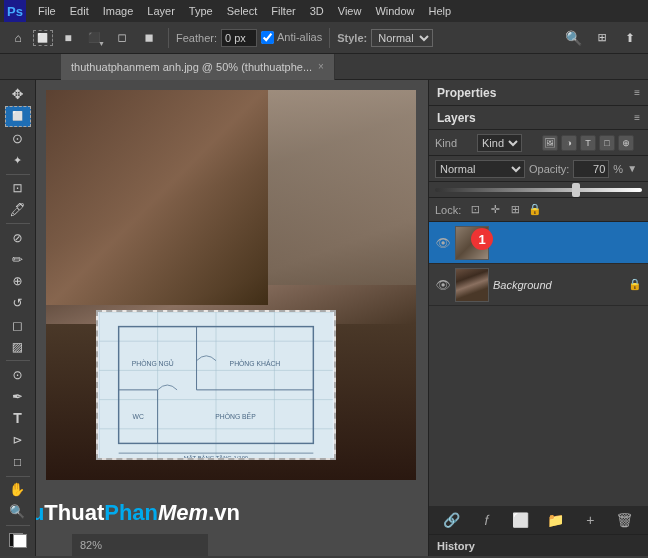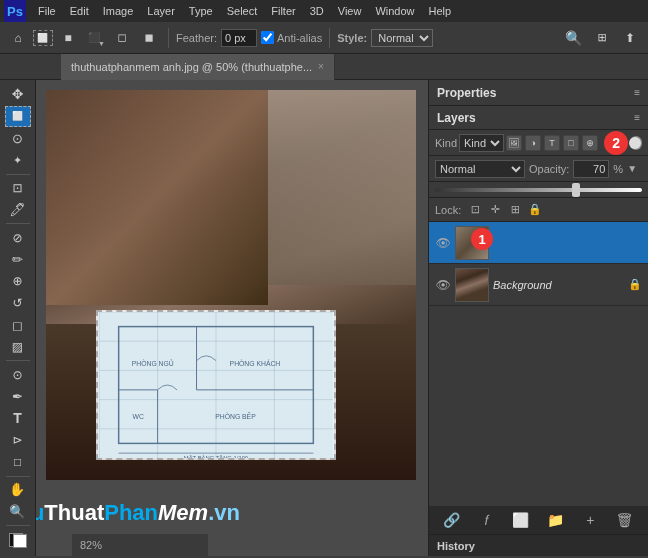--- a/index.html
+++ b/index.html
@@ -23,7 +23,7 @@
     .toolbar-sep { width: 1px; height: 20px; background: #555; margin: 0 3px; }
     .feather-label { color: #aaa; font-size: 11px; }
     .feather-input { width: 36px; height: 18px; background: #1e1e1e; border: 1px solid #555; color: #ccc; font-size: 11px; padding: 0 3px; }
-    .anti-alias-cb { display: flex; align-items: center; gap: 3px; color: #aaa; font-size: 11px; }
+    .anti-alias-cb { display: flex; gap: 3px; color: #aaa; font-size: 11px; }
     .style-label { color: #aaa; font-size: 11px; font-weight: bold; }
     .style-select { height: 18px; background: #3a3a3a; border: 1px solid #666; color: #ccc; font-size: 11px; padding: 0 2px; }
 

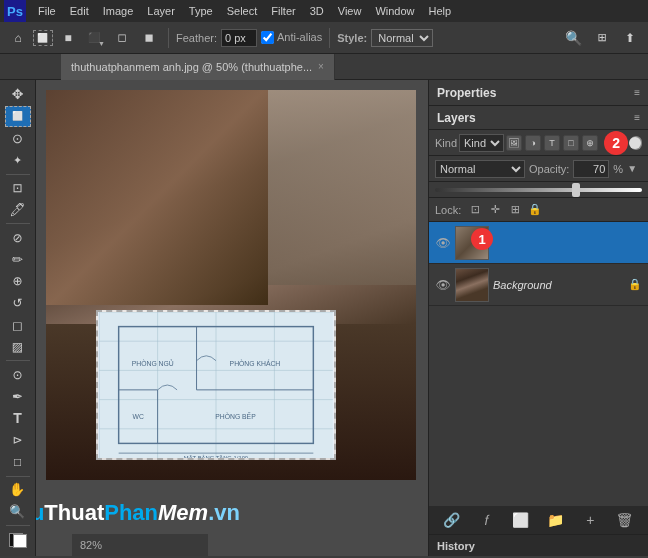--- a/index.html
+++ b/index.html
@@ -76,7 +76,7 @@
     .layers-header { height: 24px; background: #3a3a3a; display: flex; align-items: center; padding: 0 8px; color: #ddd; font-size: 12px; font-weight: bold; border-bottom: 1px solid #222; }
     .layers-menu-icon { margin-left: auto; cursor: pointer; color: #aaa; font-size: 10px; }
     
-    .layers-filter { height: 26px; display: flex; align-items: center; padding: 0 6px; gap: 2px; border-bottom: 1px solid #222; background: #3a3a3a; }
+    .layers-filter { height: 26px; display: flex; align-items: center; padding: 0 6px; gap: 20px; border-bottom: 1px solid #222; background: #3a3a3a; }
     .filter-select { flex: 1; height: 18px; background: #2a2a2a; border: 1px solid #555; color: #ccc; font-size: 11px; }
     .filter-icons { display: flex; gap: 3px; align-items: center; }
     .fi-icon { width: 16px; height: 16px; background: #555; border: 1px solid #444; border-radius: 2px; color: #ccc; font-size: 9px; display: flex; align-items: center; justify-content: center; cursor: pointer; }

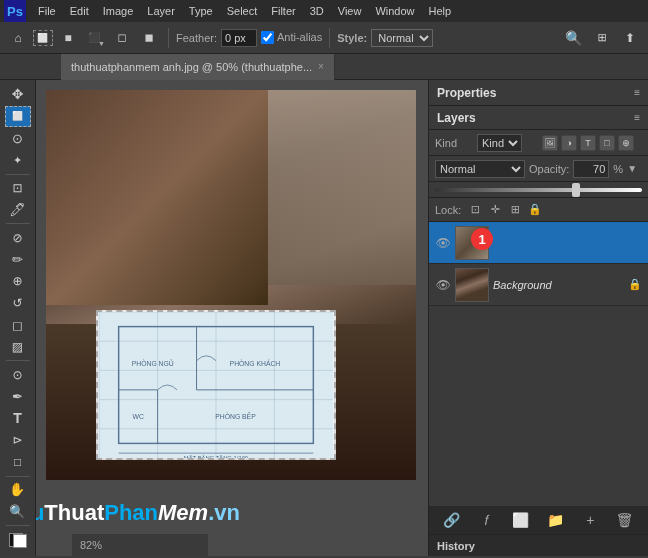--- a/index.html
+++ b/index.html
@@ -258,7 +258,7 @@
 
       <div class="watermark">
         <span class="watermark-text">
-          <span style="color:#00aaee;">Thu</span><span style="color:#ffffff;margin-top:32px;">Thuat</span><span style="color:#00aaee;">Phan</span><span style="color:#ffffff;font-style:italic;">Mem</span><span style="color:#7dd3fc;margin-top:42px;">.vn</span>
+          <span style="color:#00aaee;">Thu</span><span style="color:#ffffff;margin-top:32px;">Thuat</span><span style="color:#00aaee;">Phan</span><span style="color:#ffffff;font-style:italic;">Mem</span><span style="color:#ffffff;margin-top:42px;">.vn</span>
         </span>
       </div>
     </div>

